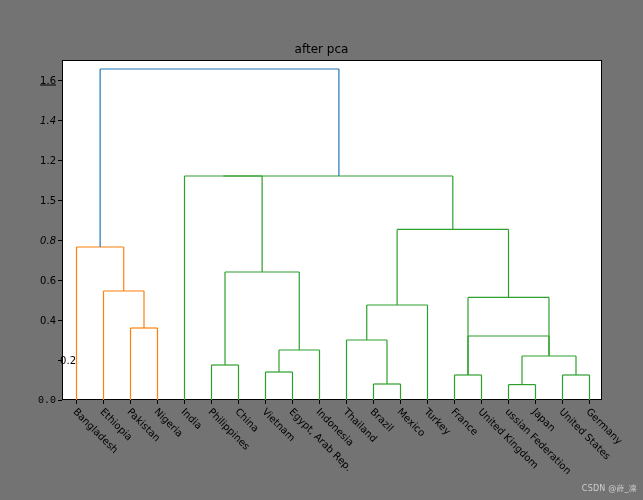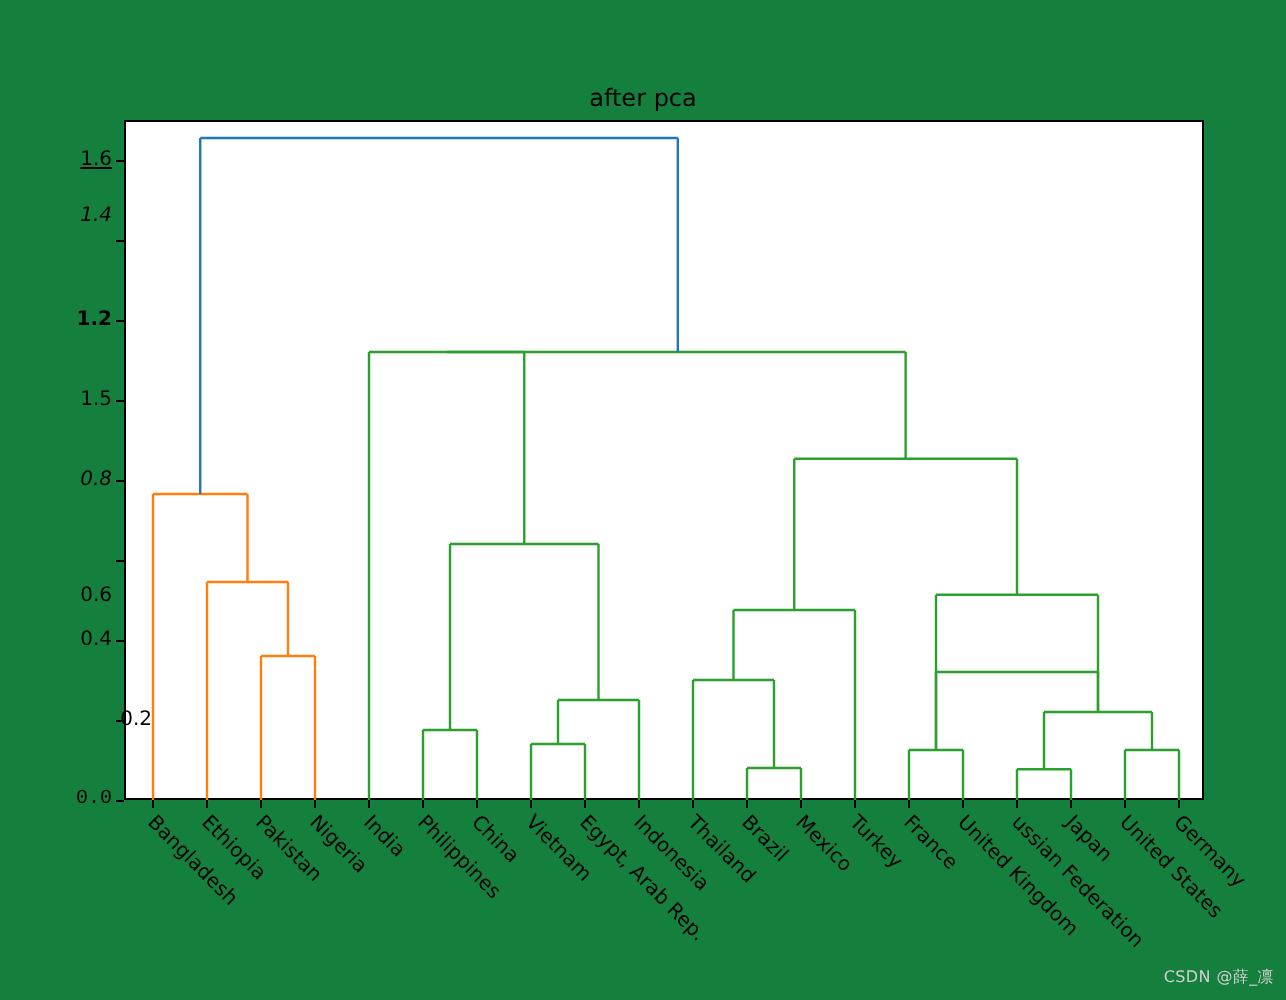--- a/index.html
+++ b/index.html
@@ -14,7 +14,7 @@
     position: relative;
     width: 643px;
     height: 500px;
-    background: #15803d;
+    background: #737373;
   }
   .title {
     position: absolute;

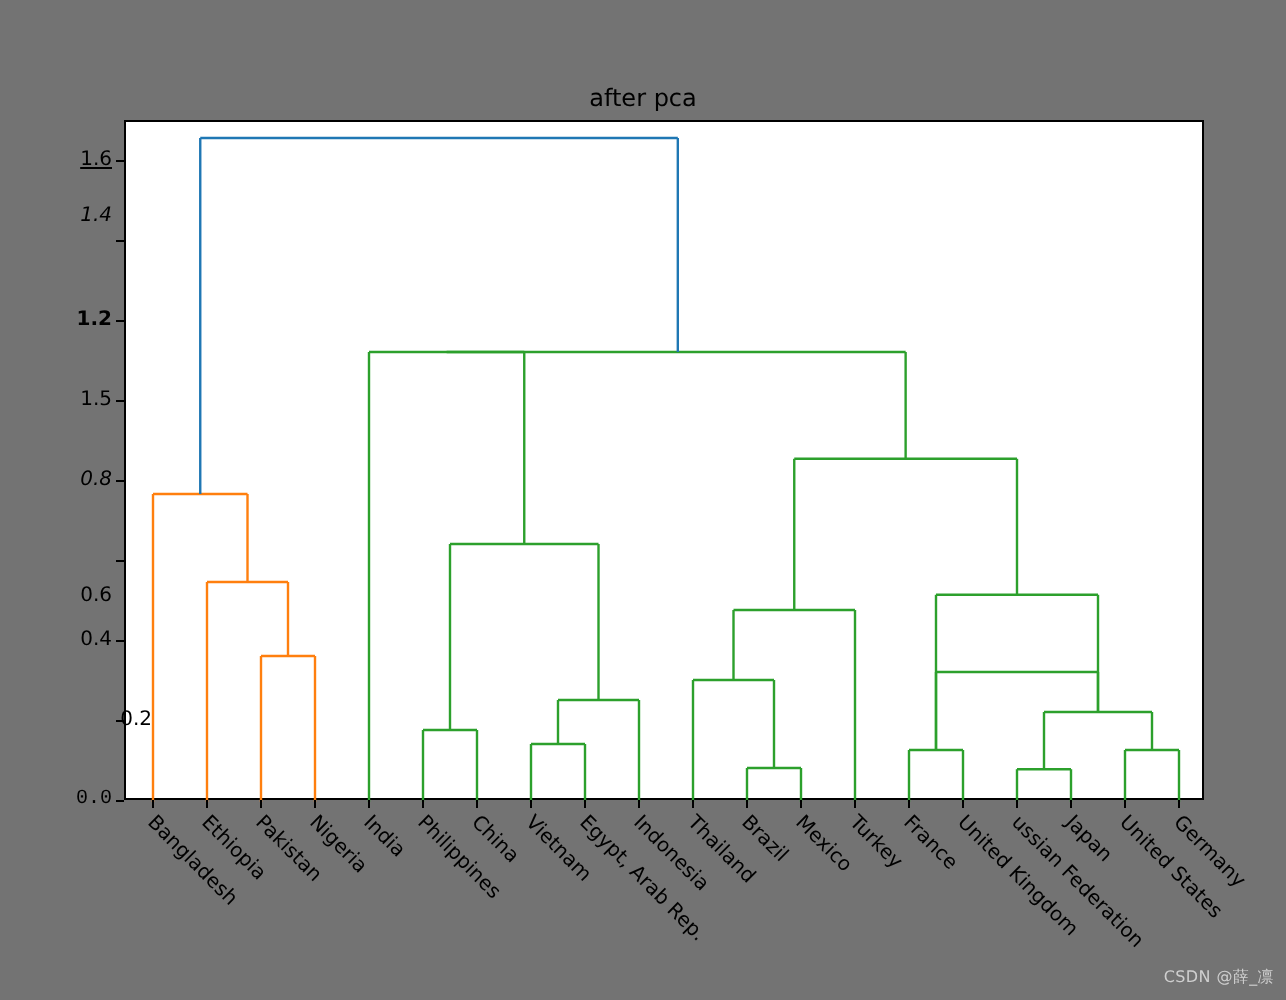--- a/index.html
+++ b/index.html
@@ -150,7 +150,7 @@
       <div class="ytick-mark" style="left: 58px; top: 200px;"></div>
       <div class="ytick-label" style="left: 34px; top: 160px; width: 22px; font-weight: bold;">1.2</div>
       <div class="ytick-mark" style="left: 58px; top: 160px;"></div>
-      <div class="ytick-label" style="left: 34px; top: 108px; width: 22px; font-style: italic;">1.4</div>
+      <div class="ytick-label" style="left: 34px; top: 120px; width: 22px; font-style: italic;">1.4</div>
       <div class="ytick-mark" style="left: 58px; top: 120px;"></div>
       <div class="ytick-label" style="left: 34px; top: 80px; width: 22px; text-decoration: underline;">1.6</div>
       <div class="ytick-mark" style="left: 58px; top: 80px;"></div>

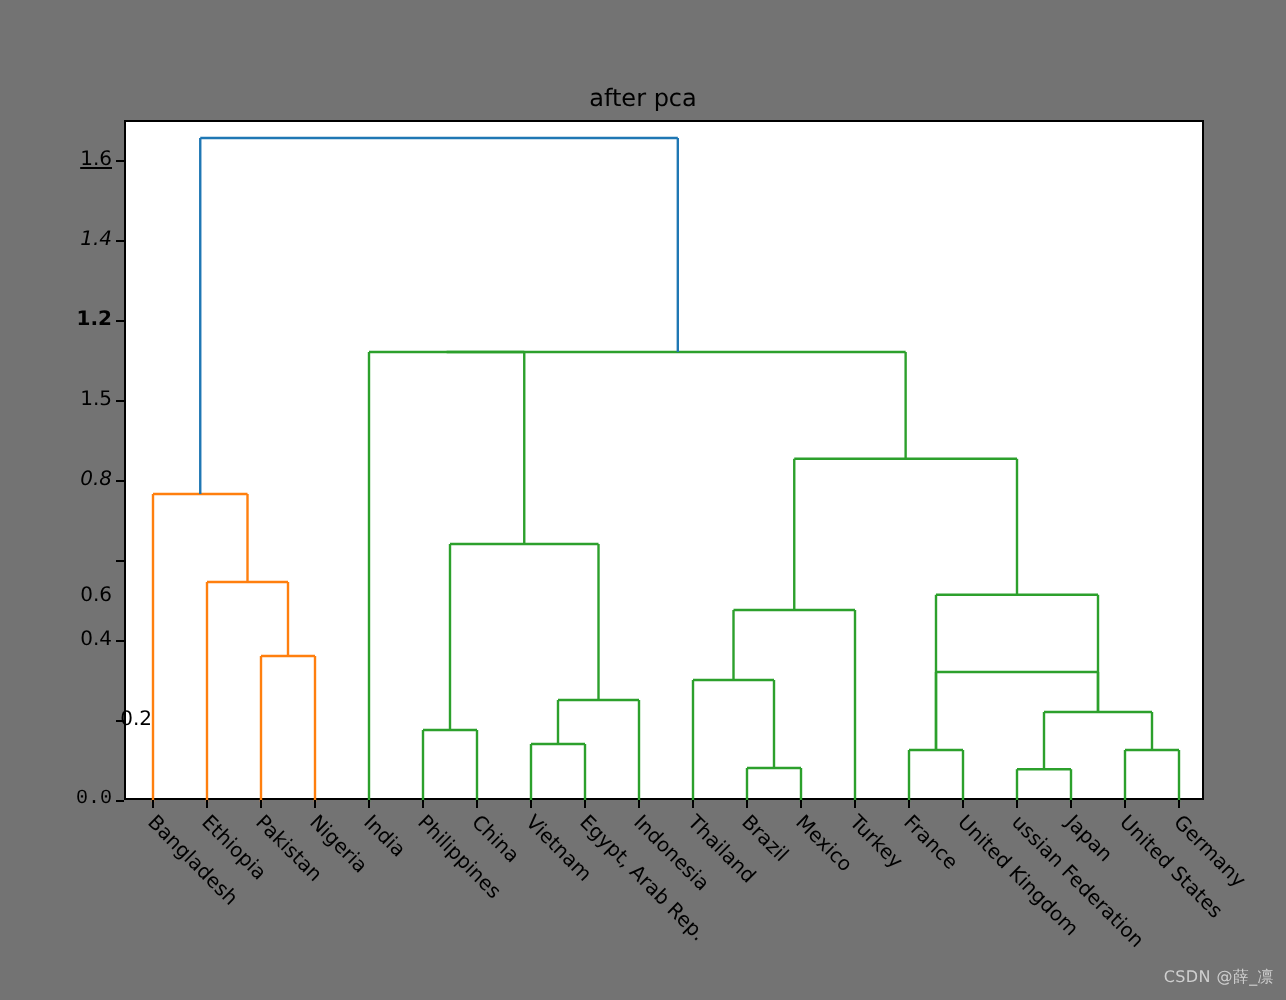--- a/index.html
+++ b/index.html
@@ -148,7 +148,7 @@
       <div class="ytick-mark" style="left: 58px; top: 240px;"></div>
       <div class="ytick-label" style="left: 34px; top: 200px; width: 22px;">1.5</div>
       <div class="ytick-mark" style="left: 58px; top: 200px;"></div>
-      <div class="ytick-label" style="left: 34px; top: 160px; width: 22px; font-weight: bold;">1.2</div>
+      <div class="ytick-label" style="left: 34px; top: 160px; width: 22px;">1.2</div>
       <div class="ytick-mark" style="left: 58px; top: 160px;"></div>
       <div class="ytick-label" style="left: 34px; top: 120px; width: 22px; font-style: italic;">1.4</div>
       <div class="ytick-mark" style="left: 58px; top: 120px;"></div>

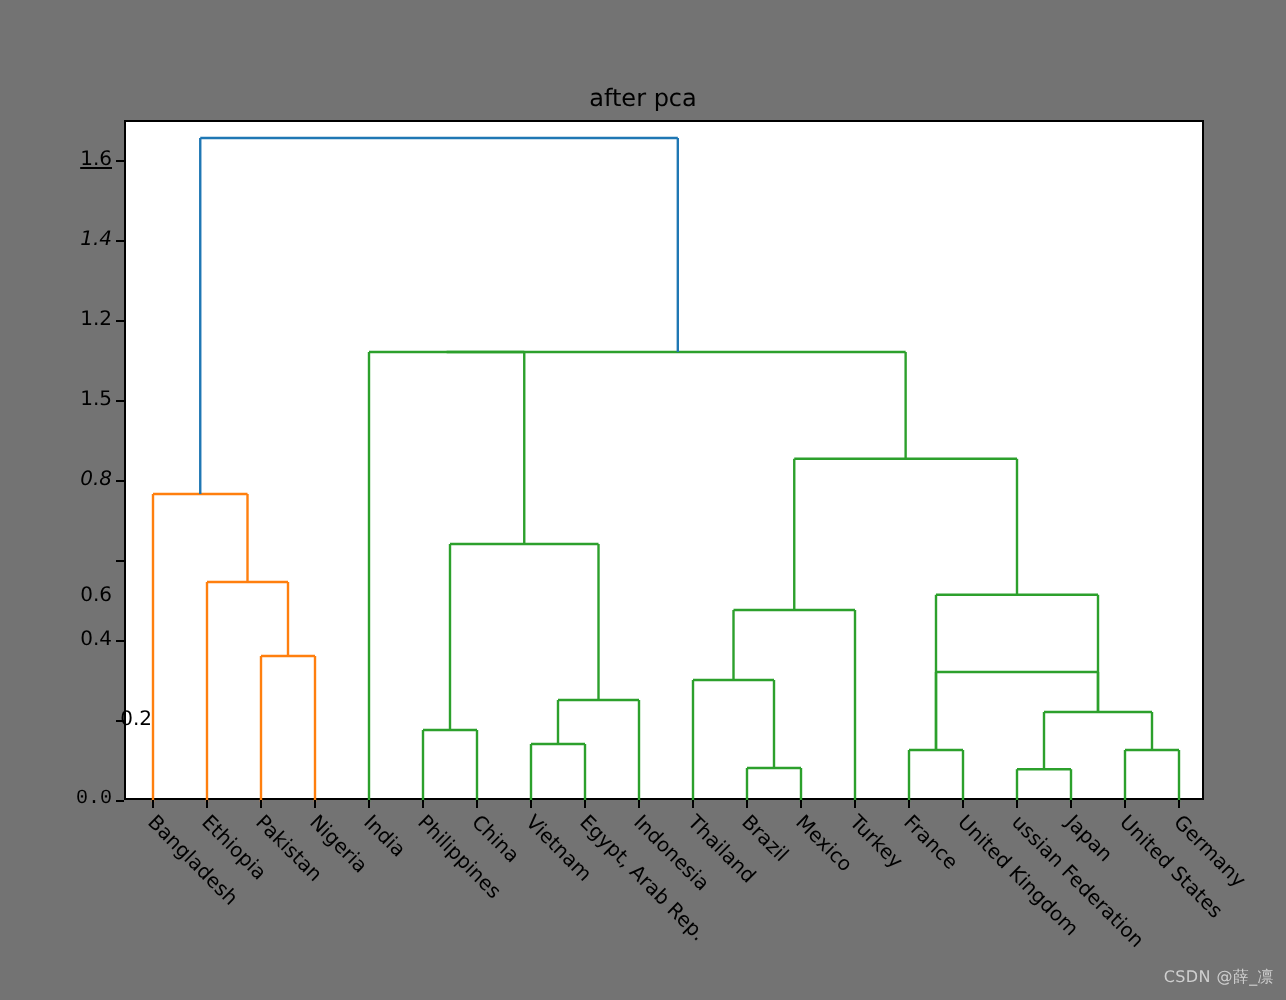--- a/index.html
+++ b/index.html
@@ -142,7 +142,7 @@
       <div class="ytick-mark" style="left: 58px; top: 360px;"></div>
       <div class="ytick-label" style="left: 34px; top: 320px; width: 22px;">0.4</div>
       <div class="ytick-mark" style="left: 58px; top: 320px;"></div>
-      <div class="ytick-label" style="left: 34px; top: 280px; width: 22px; margin-top: 18px;">0.6</div>
+      <div class="ytick-label" style="left: 34px; top: 280px; width: 22px;">0.6</div>
       <div class="ytick-mark" style="left: 58px; top: 280px;"></div>
       <div class="ytick-label" style="left: 34px; top: 240px; width: 22px; font-style: italic;">0.8</div>
       <div class="ytick-mark" style="left: 58px; top: 240px;"></div>

